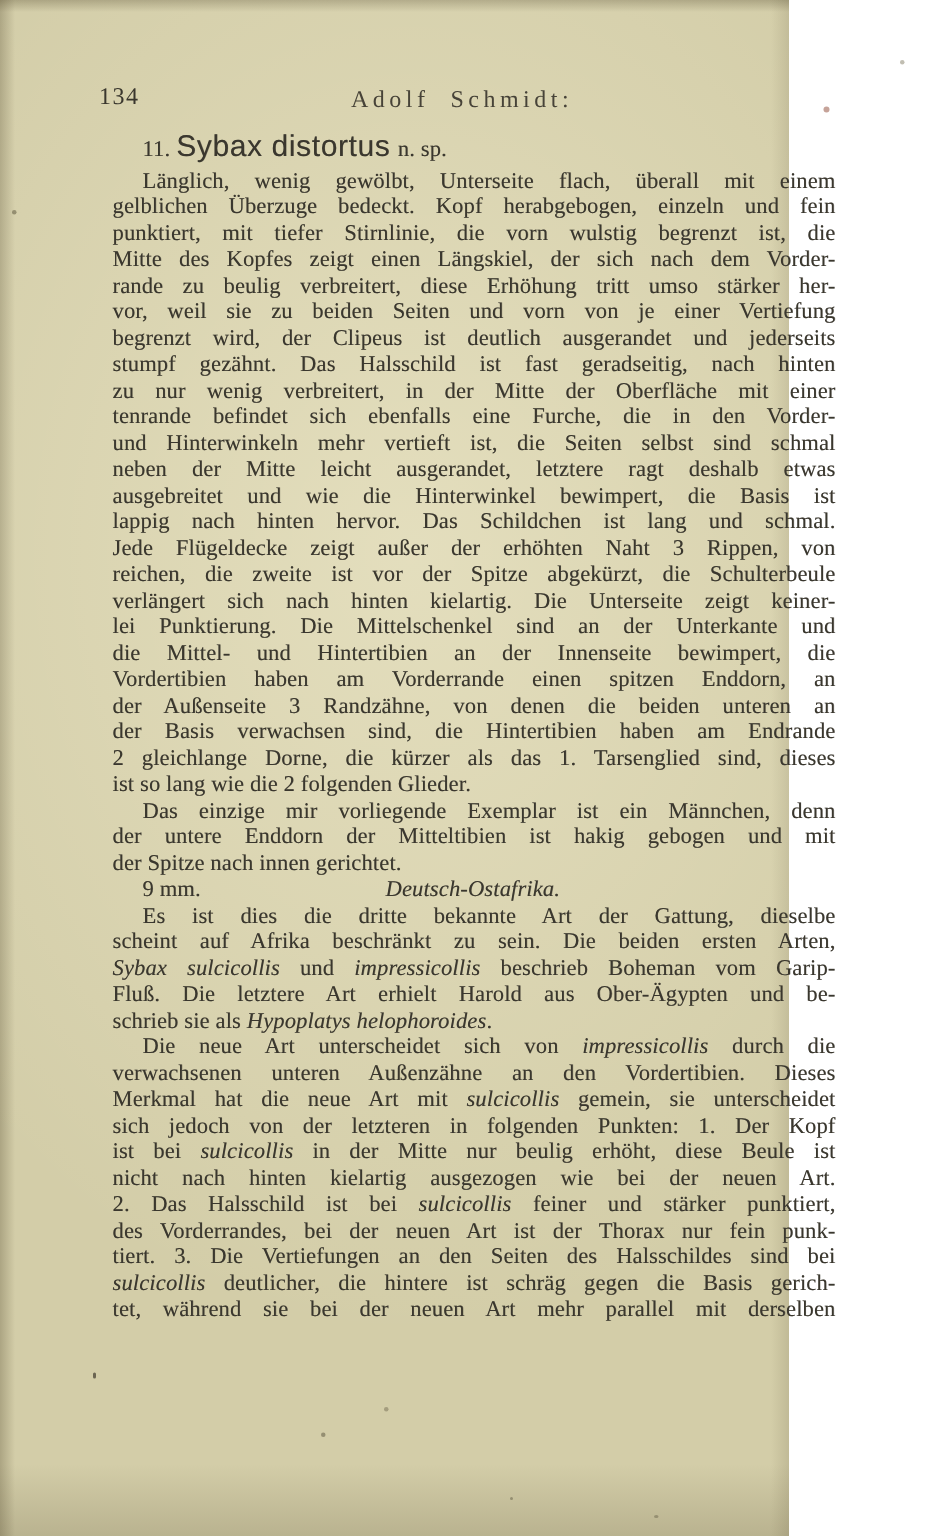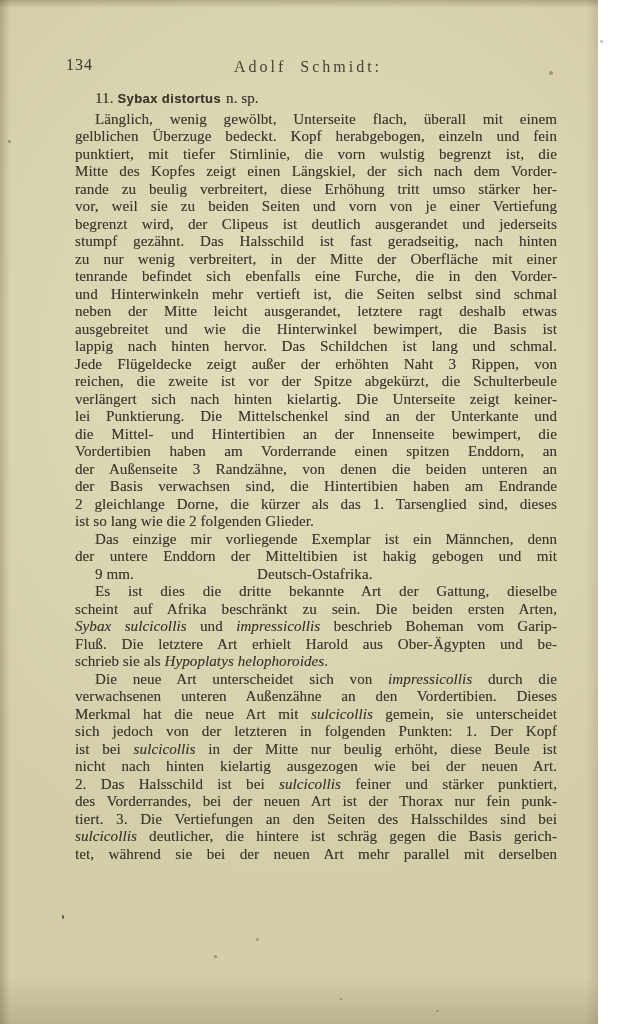--- a/index.html
+++ b/index.html
@@ -10,7 +10,7 @@
   }
   .page {
     position: relative;
-    width: 598px; height: 1024px;
+    width: 526px; height: 1024px;
     color: #3a372e;
     background:
       radial-gradient(130% 85% at 52% 36%, rgba(255,250,224,0.38) 0%, rgba(255,250,224,0) 60%),

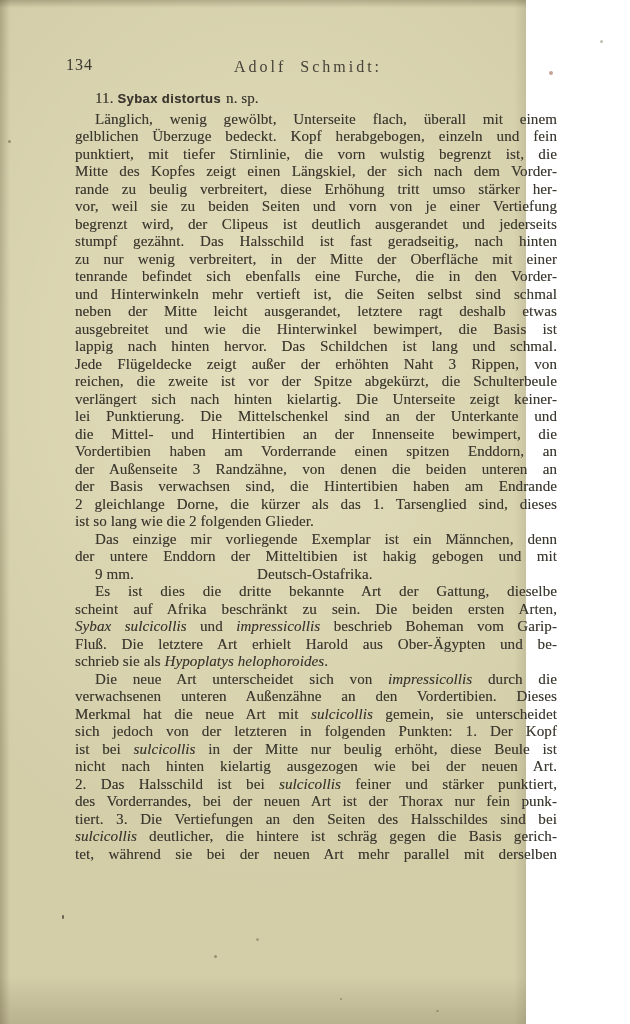--- a/index.html
+++ b/index.html
@@ -52,8 +52,8 @@
   }
   .heading .species-bold {
     font-family: "Liberation Sans", sans-serif;
-    font-weight: 700;
-    font-size: 13px;
+    font-weight: 400;
+    font-size: 20px;
     letter-spacing: 0.4px;
     margin: 0 5px 0 4px;
   }

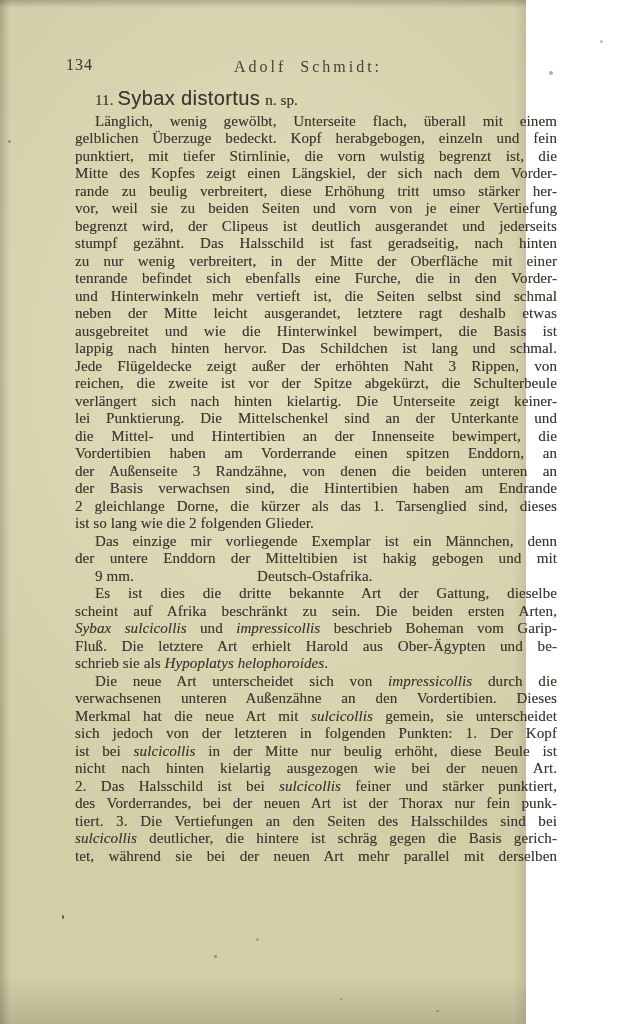--- a/index.html
+++ b/index.html
@@ -108,6 +108,7 @@
         <div class="line flush">ist so lang wie die 2 folgenden Glieder.</div>
         <div class="line indent">Das einzige mir vorliegende Exemplar ist ein Männchen, denn</div>
         <div class="line">der untere Enddorn der Mitteltibien ist hakig gebogen und mit</div>
+        <div class="line flush">der Spitze nach innen gerichtet.</div>
         <div class="line measure"><span class="size">9 mm.</span><span class="locality">Deutsch-Ostafrika.</span></div>
         <div class="line indent">Es ist dies die dritte bekannte Art der Gattung, dieselbe</div>
         <div class="line">scheint auf Afrika beschränkt zu sein. Die beiden ersten Arten,</div>

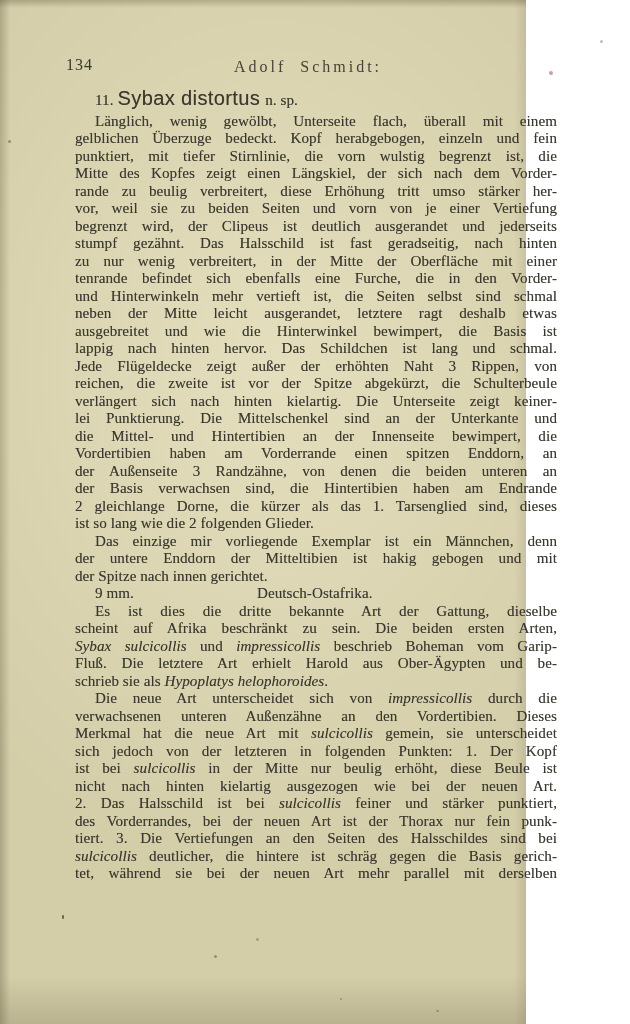--- a/index.html
+++ b/index.html
@@ -59,7 +59,7 @@
   }
   .measure { position: relative; text-align-last: left; }
   .measure .size { margin-left: 20px; }
-  .measure .locality { position: absolute; left: 182px; }
+  .measure .locality { position: absolute; left: 182px; font-style: italic; }
   .speck { position: absolute; border-radius: 50%; }
   .speck.s1 { left: 549px; top: 71px;  width: 4px; height: 4px; background: rgba(152,88,70,0.55); }
   .speck.s2 { left: 8px;   top: 140px; width: 3px; height: 3px; background: rgba(86,79,56,0.5); }

